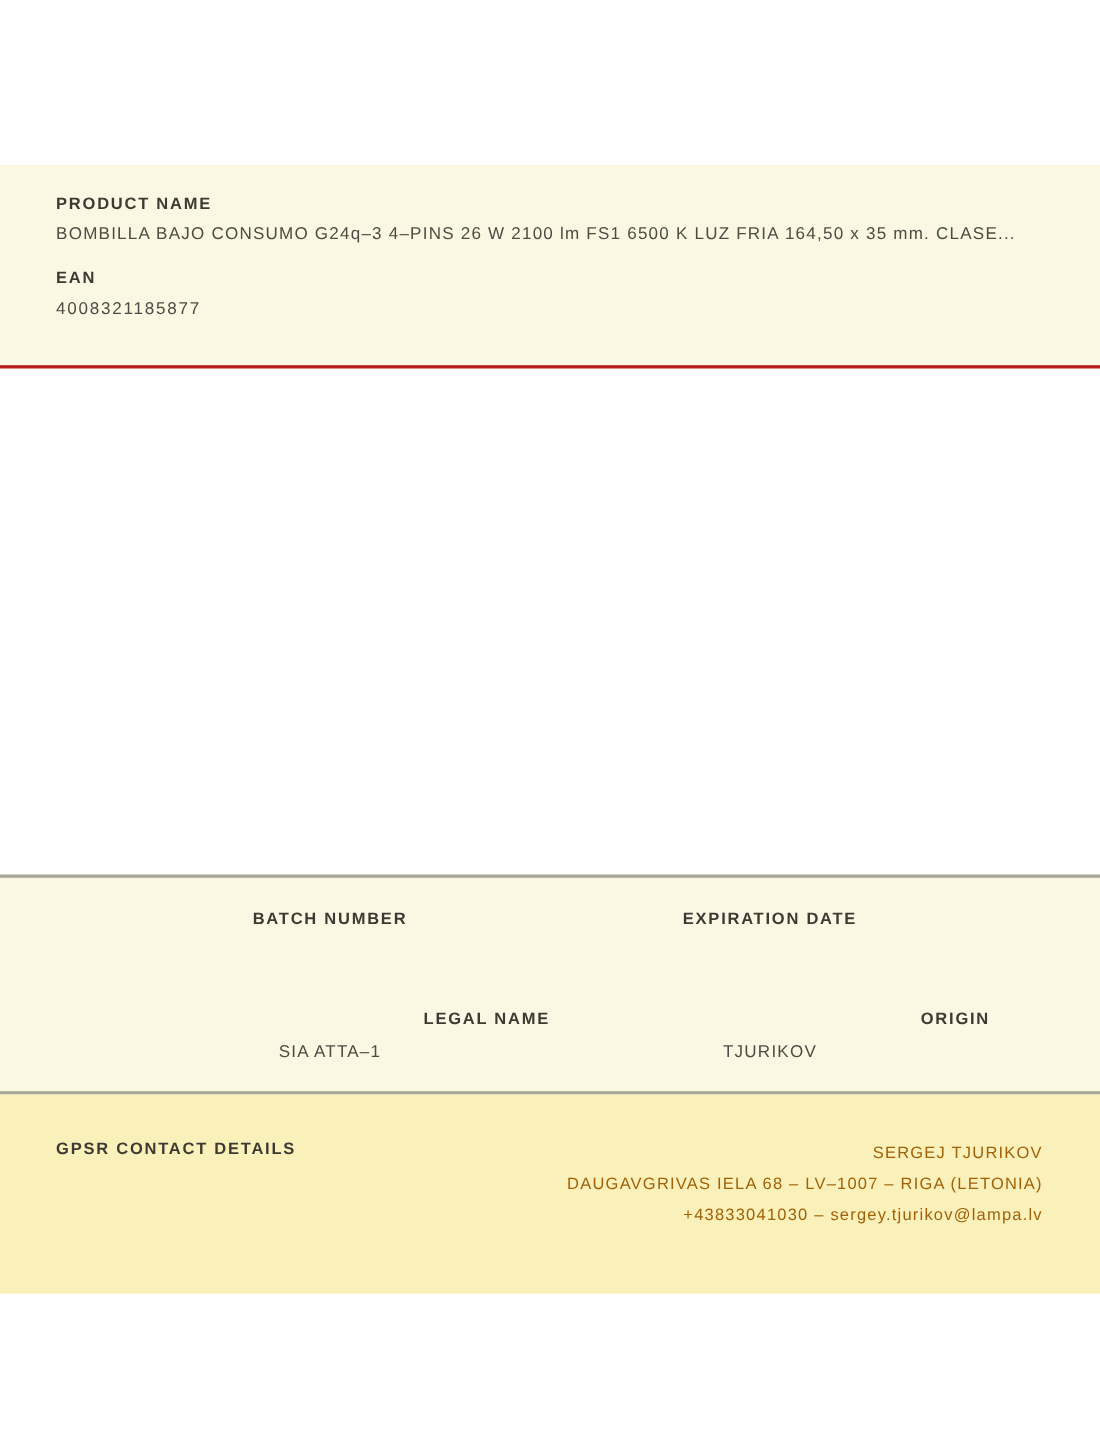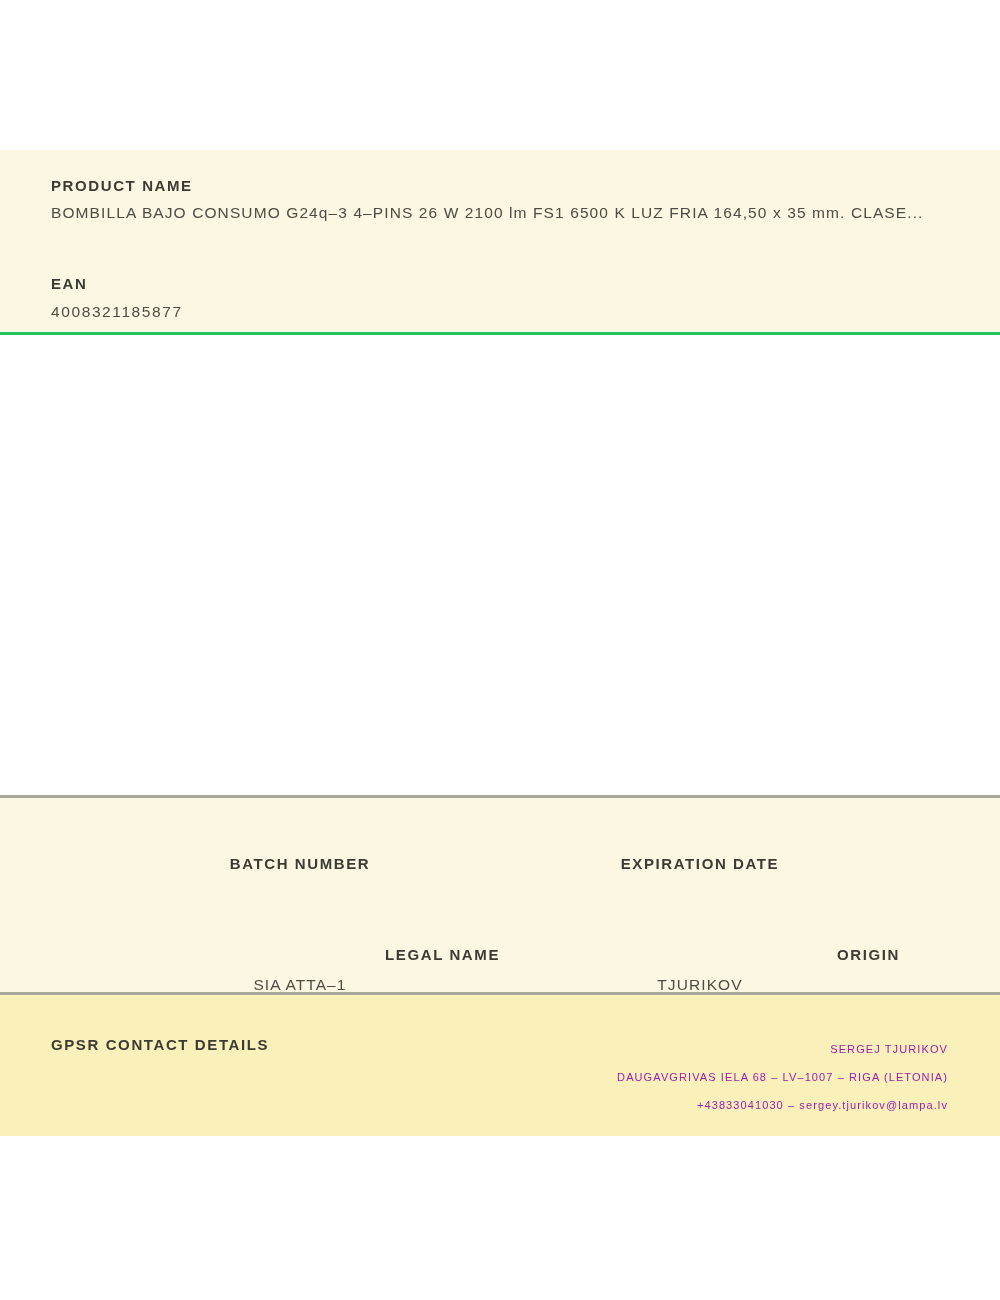--- a/index.html
+++ b/index.html
@@ -25,7 +25,7 @@
     width: 1000px; height: 185px;
     box-sizing: border-box;
     background: #fcf7e2;
-    border-bottom: 3px solid #22c55e;
+    border-bottom: 3px solid #b91c1c;
     padding: 26px 51px 0 51px;
   }
   .field-label {

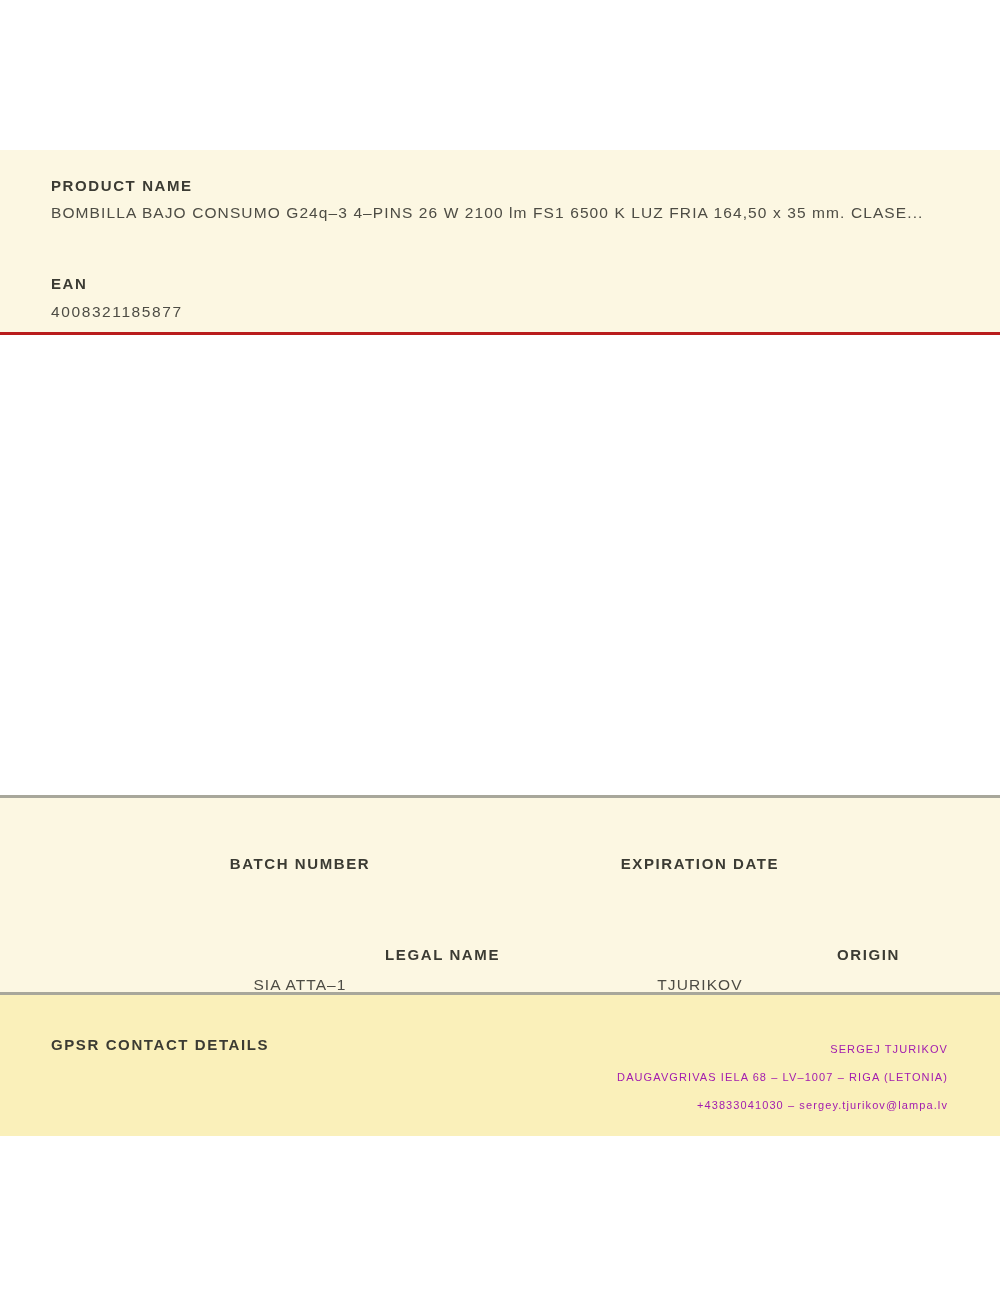--- a/index.html
+++ b/index.html
@@ -42,7 +42,7 @@
     line-height: 20px;
   }
   .product-section .product-value { margin-top: 8px; }
-  .product-section .ean-label { margin-top: 51px; }
+  .product-section .ean-label { margin-top: 20px; }
   .product-section .ean-value { margin-top: 9px; letter-spacing: 1.6px; }
 
   

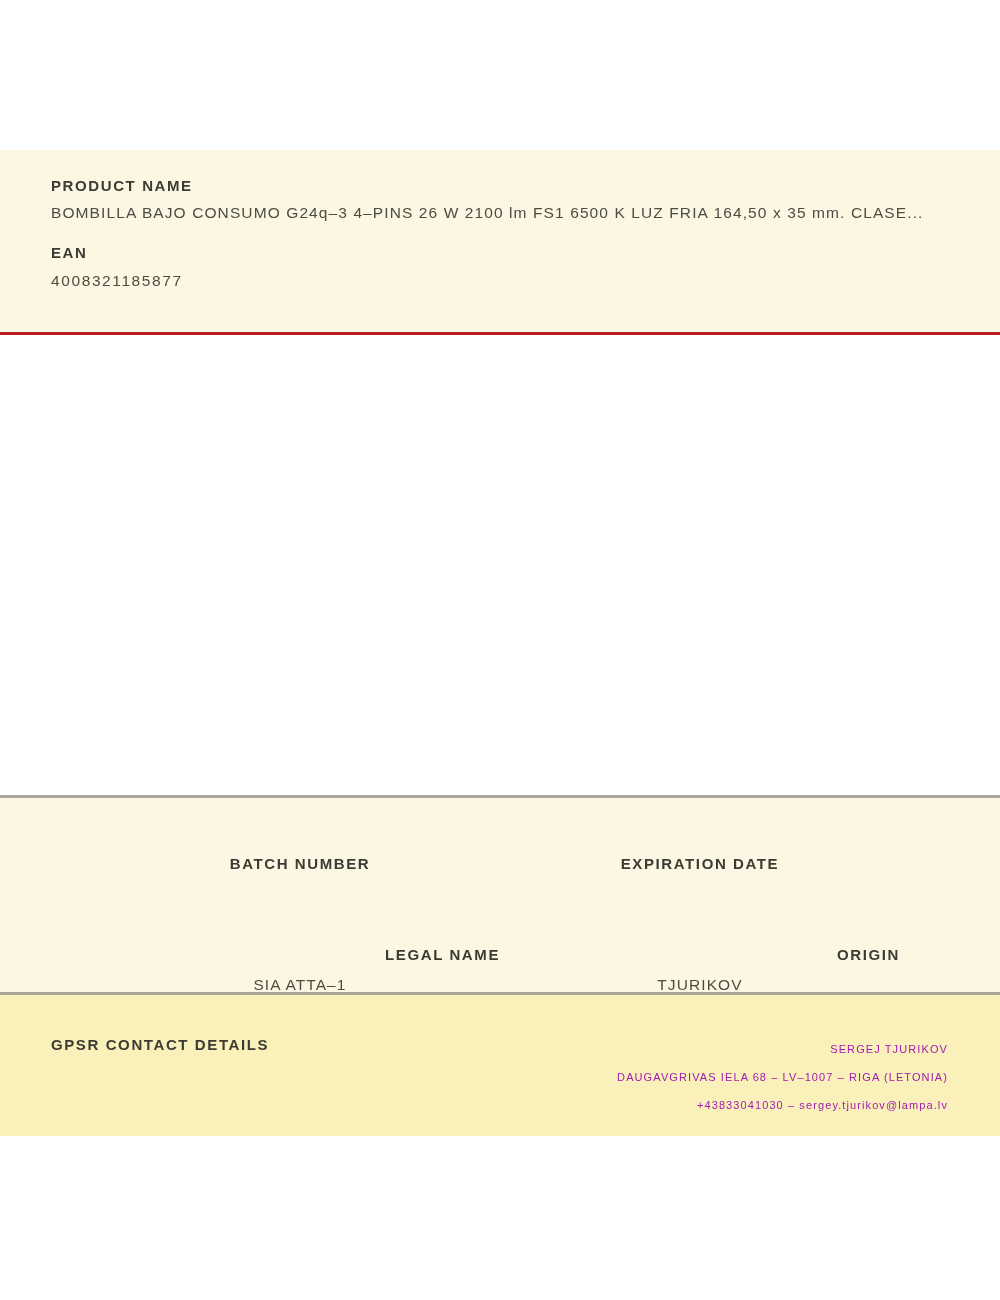--- a/index.html
+++ b/index.html
@@ -63,7 +63,6 @@
   .details-col {
     width: 50%;
     text-align: center;
-    margin-top: 28px;
   }
   .details-col .empty-value { min-height: 16px; }
   .details-col .second-label { margin-top: 56px; text-align: right; }

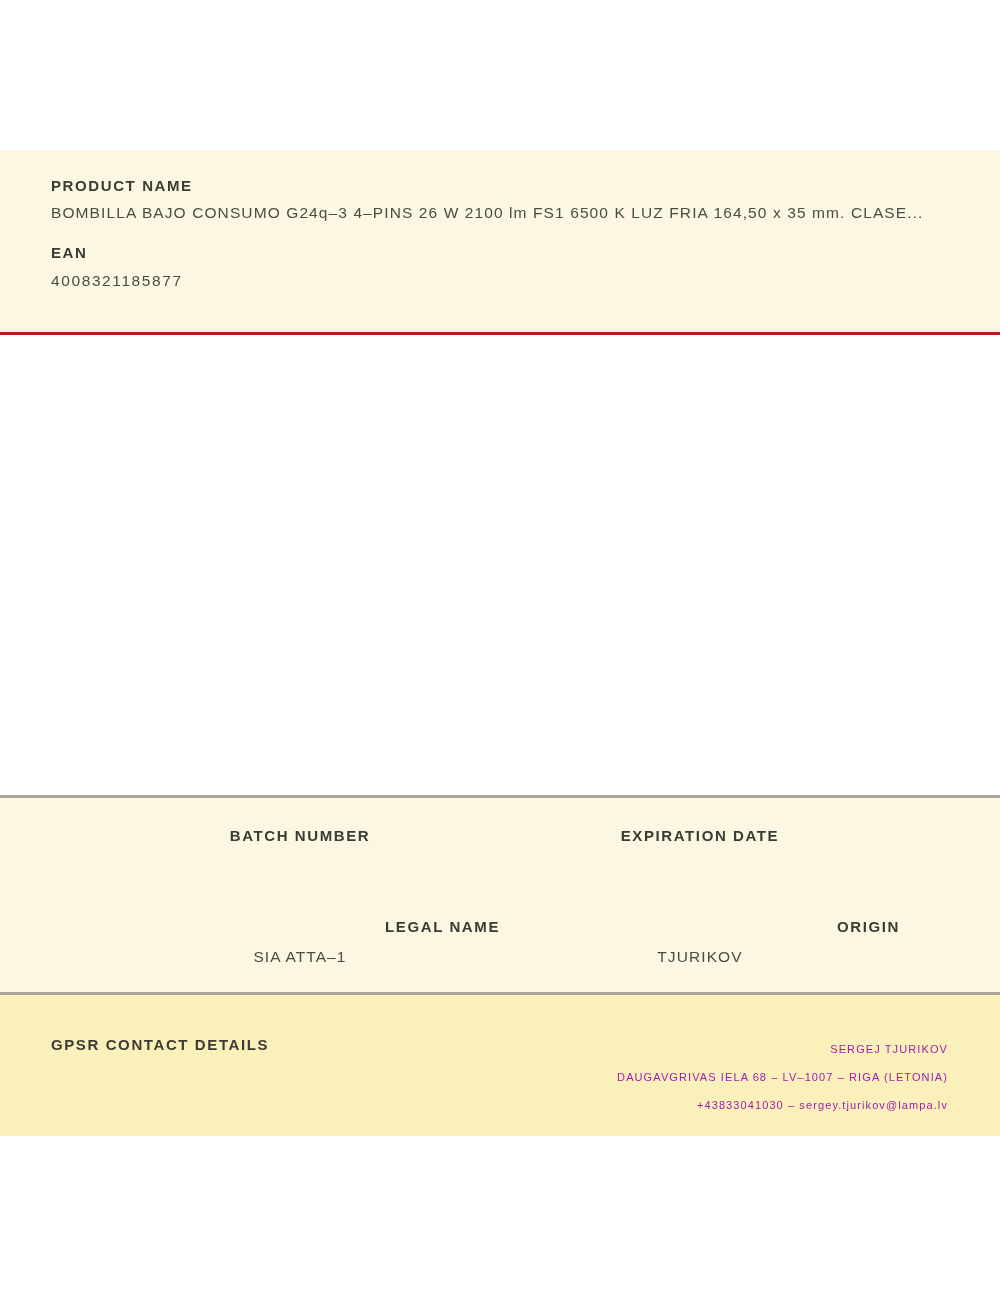--- a/index.html
+++ b/index.html
@@ -72,7 +72,7 @@
   .contact-section {
     position: absolute;
     top: 995px; left: 0;
-    width: 1000px; height: 141px;
+    width: 1000px; height: 181px;
     box-sizing: border-box;
     background: #faf0ba;
     padding: 40px 52px 0 51px;

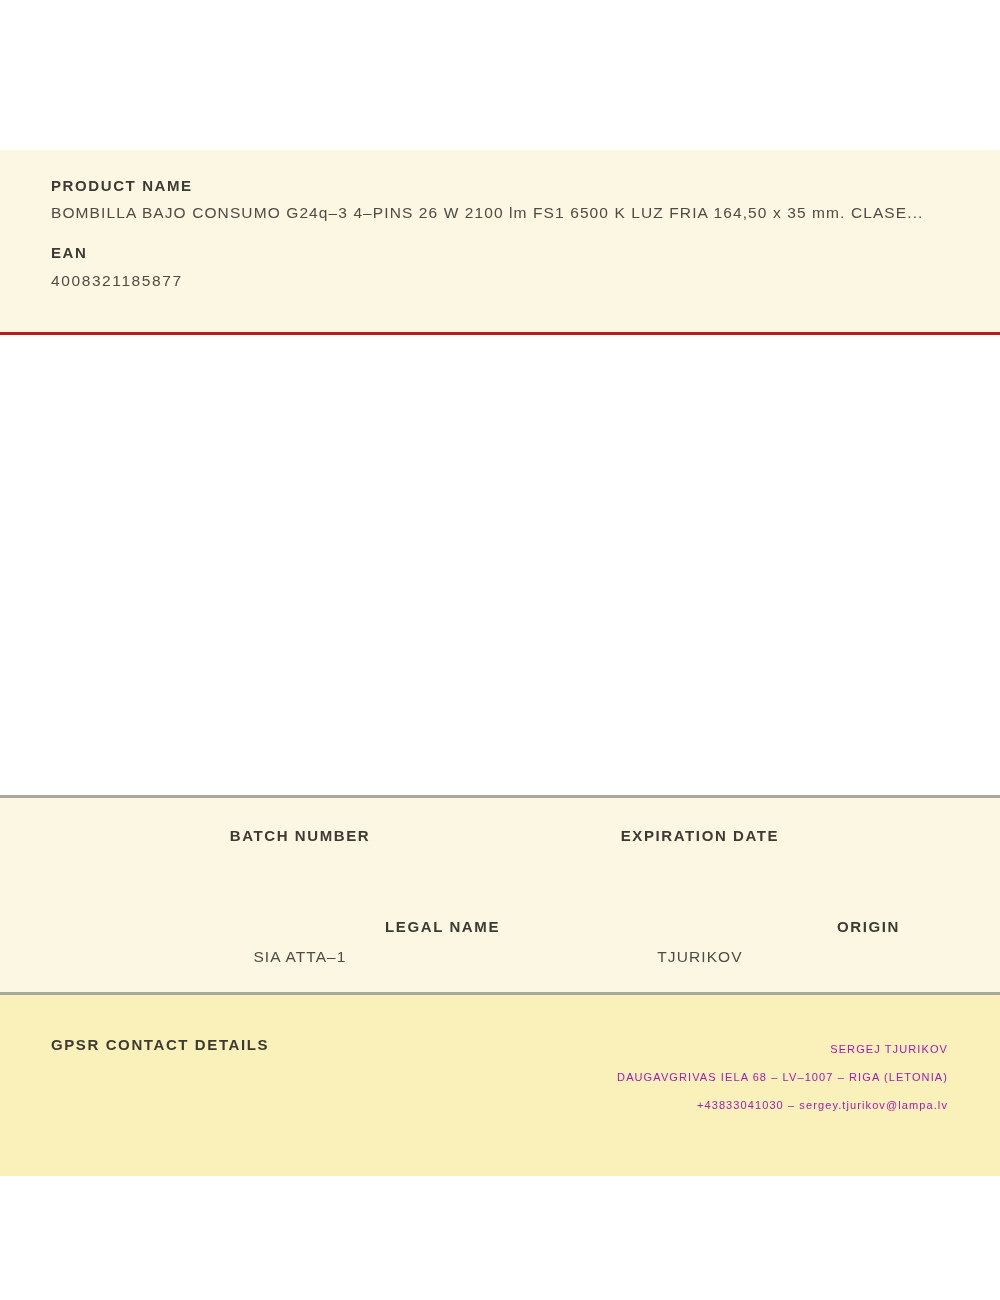--- a/index.html
+++ b/index.html
@@ -84,9 +84,9 @@
     text-align: right;
   }
   .contact-right .contact-line {
-    font-size: 11px;
+    font-size: 15px;
     letter-spacing: 1.1px;
-    color: #a21caf;
+    color: #a16207;
     line-height: 28px;
   }
 </style>

